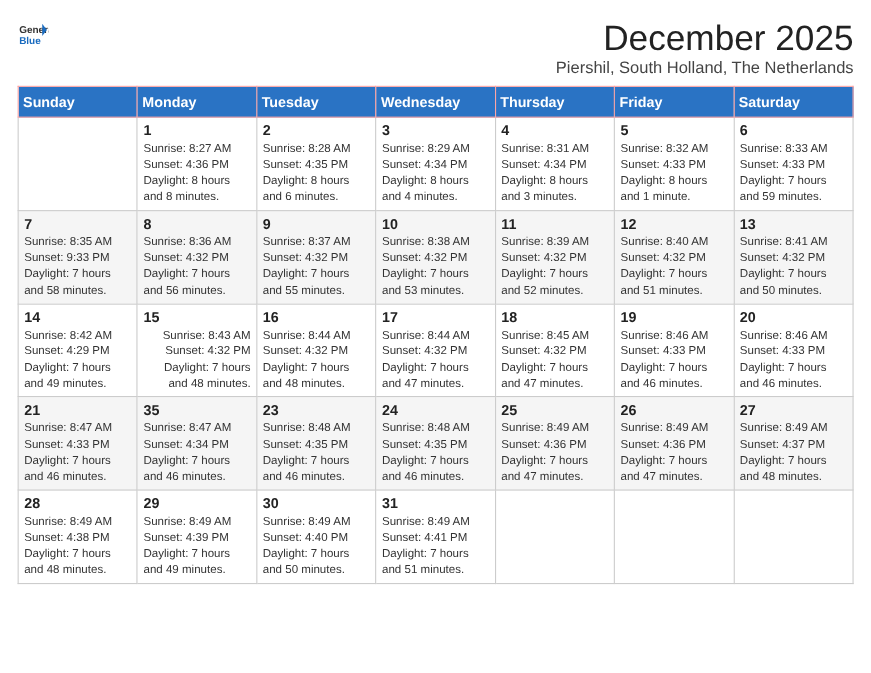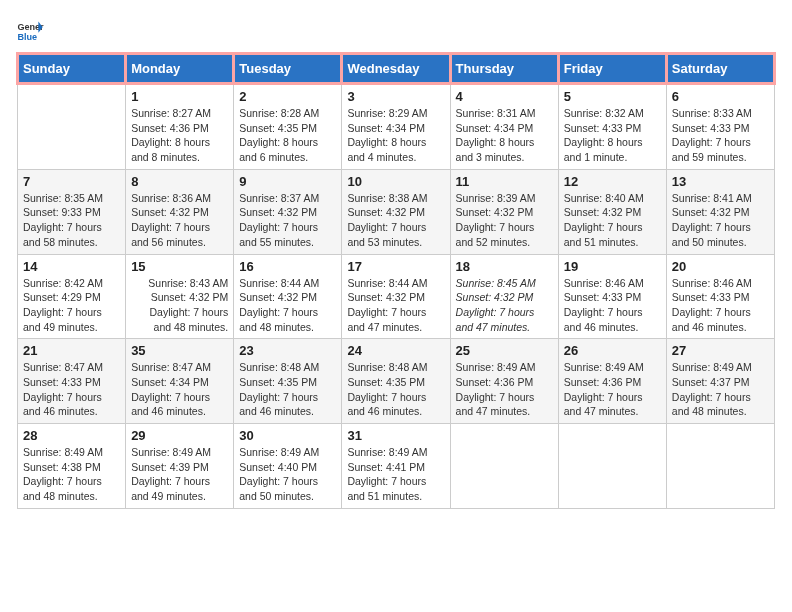--- a/index.html
+++ b/index.html
@@ -85,6 +85,10 @@
       <polygon points="32,8 38,16 32,24" fill="#1a6bbf"></polygon>
     </svg>
   </div>
+  <div class="title-section">
+    <div class="month-title">December 2025</div>
+    <div class="location-title">Piershil, South Holland, The Netherlands</div>
+  </div>
 </div>
 
 <table class="calendar">

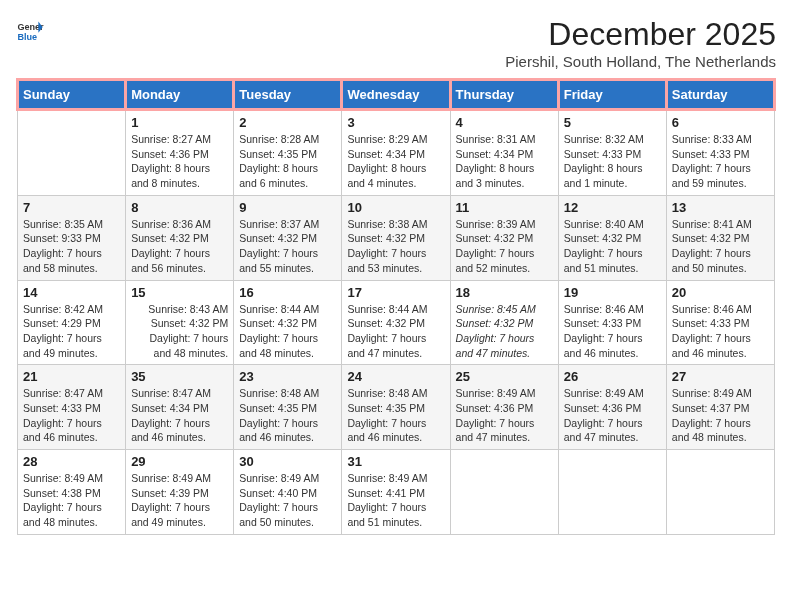--- a/index.html
+++ b/index.html
@@ -47,7 +47,7 @@
       font-weight: bold;
       padding: 6px 4px;
       text-align: left;
-      border: 3px solid #fca5a5;
+      border: 1px solid #fca5a5;
     }
     .calendar td {
       vertical-align: top;

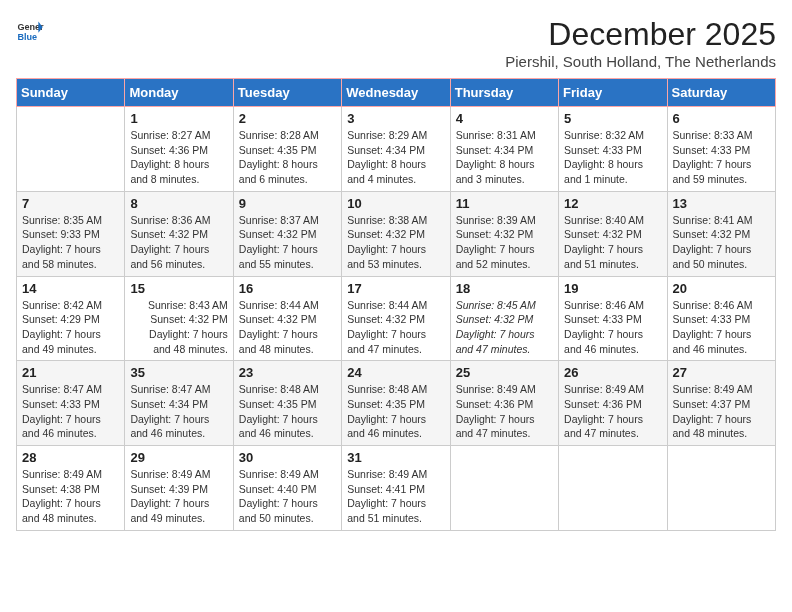--- a/index.html
+++ b/index.html
@@ -231,7 +231,7 @@
         </td>
         <td>
           <span class="day-num">18</span>
-          <div class="day-detail" style="white-space: pre-line; font-style: italic;">Sunrise: 8:45 AM
+          <div class="day-detail" style="white-space: pre-line;">Sunrise: 8:45 AM
 Sunset: 4:32 PM
 Daylight: 7 hours
 and 47 minutes.</div>

